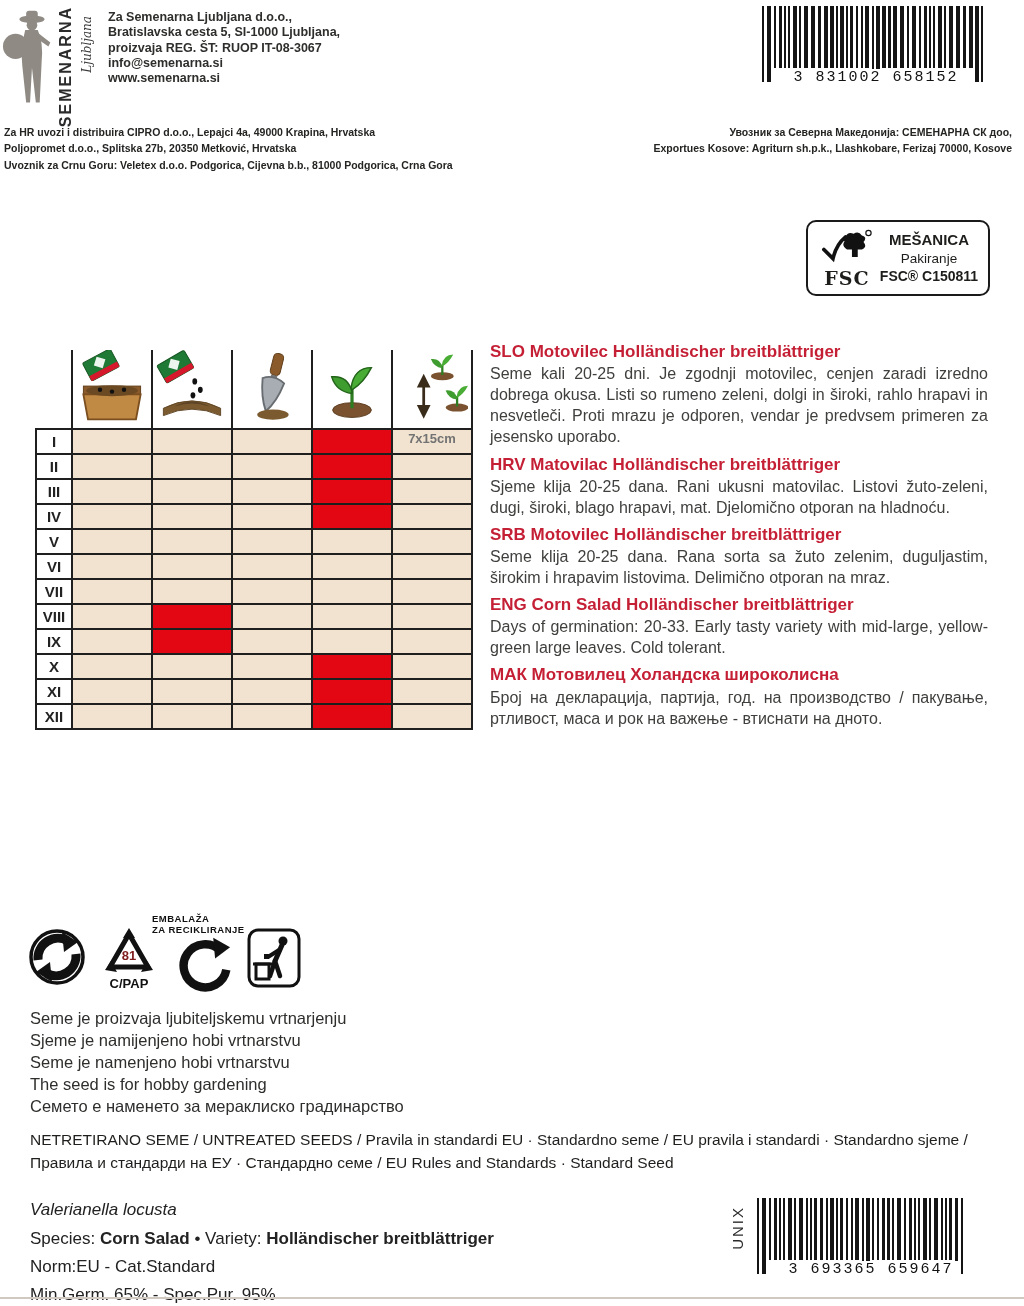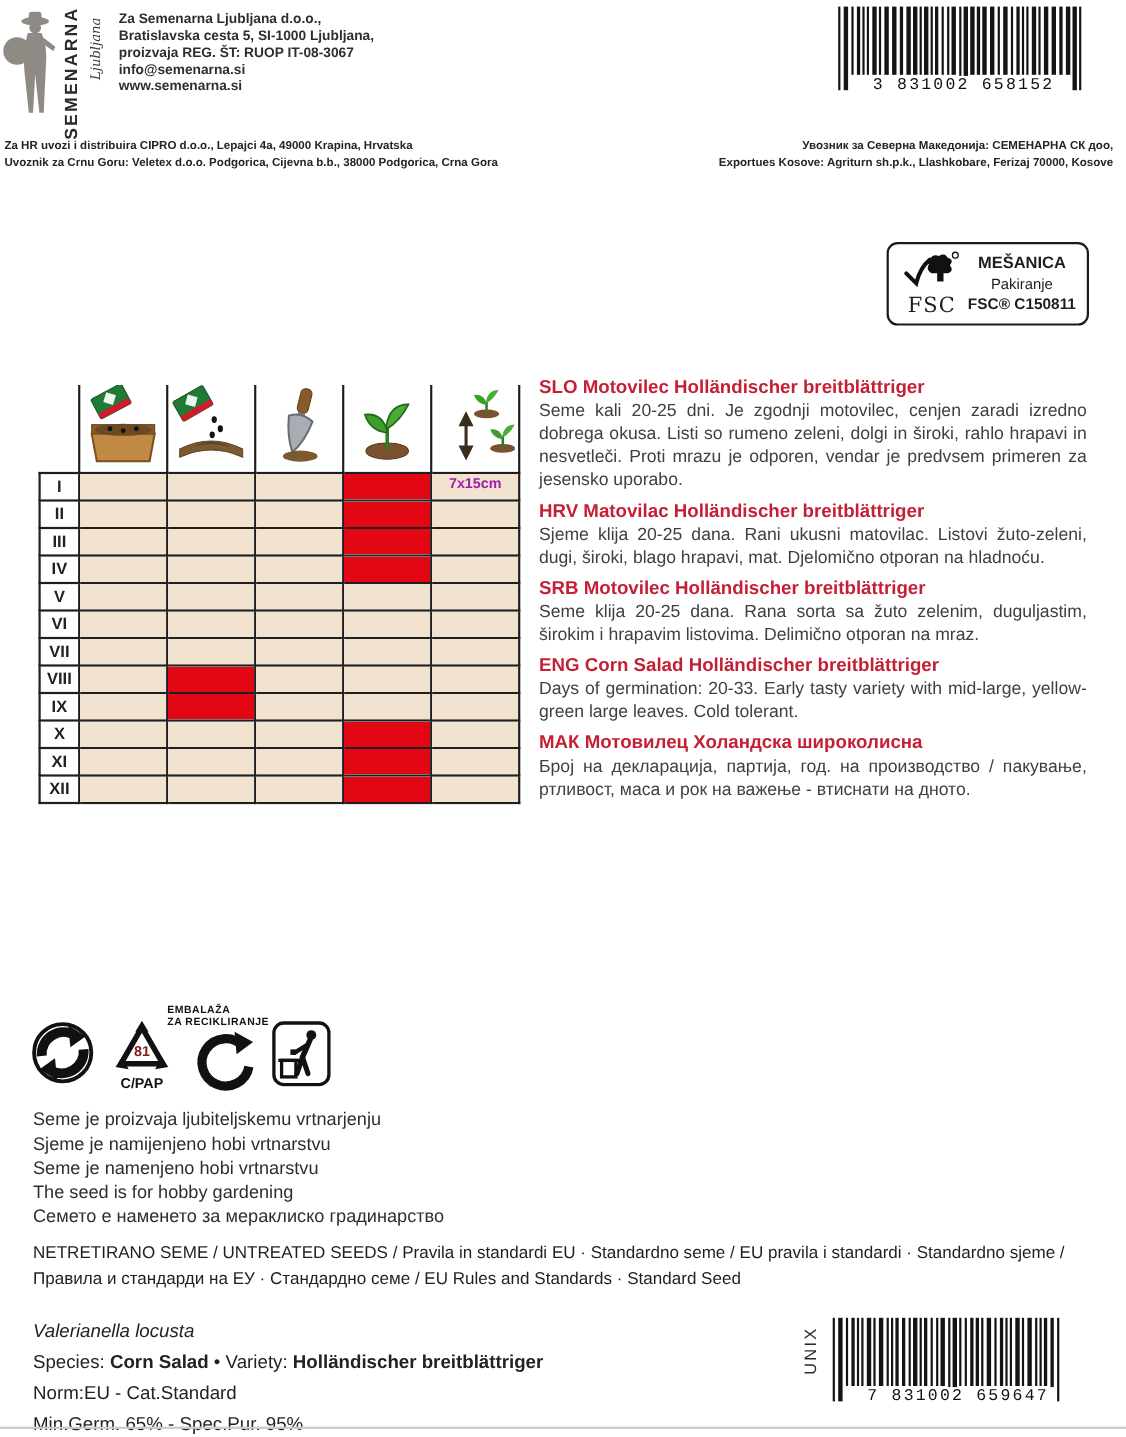--- a/index.html
+++ b/index.html
@@ -155,6 +155,7 @@
 
   <div class="distrib distrib-left">
       <div>Za HR uvozi i distribuira CIPRO d.o.o., Lepajci 4a, 49000 Krapina, Hrvatska</div>
+      <div>Poljopromet d.o.o., Splitska 27b, 20350 Metković, Hrvatska</div>
       <div>Uvoznik za Crnu Goru: Veletex d.o.o. Podgorica, Cijevna b.b., 38000 Podgorica, Crna Gora</div>
     </div>
   <div class="distrib distrib-right">

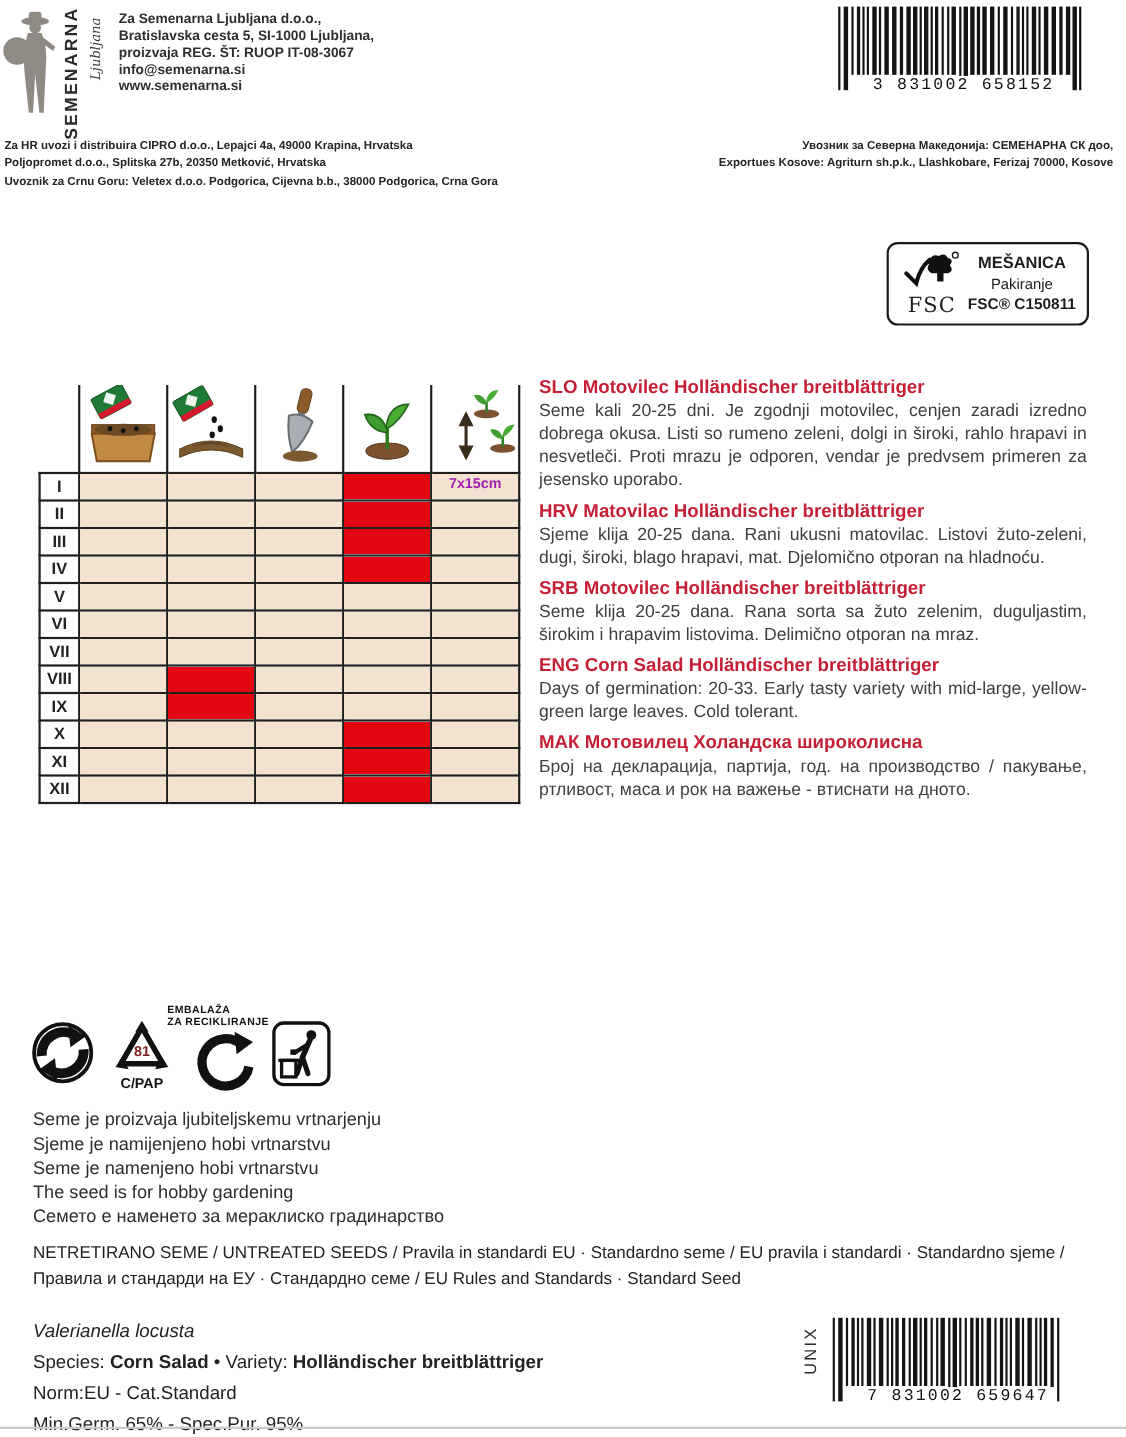--- a/index.html
+++ b/index.html
@@ -156,7 +156,7 @@
   <div class="distrib distrib-left">
       <div>Za HR uvozi i distribuira CIPRO d.o.o., Lepajci 4a, 49000 Krapina, Hrvatska</div>
       <div>Poljopromet d.o.o., Splitska 27b, 20350 Metković, Hrvatska</div>
-      <div>Uvoznik za Crnu Goru: Veletex d.o.o. Podgorica, Cijevna b.b., 38000 Podgorica, Crna Gora</div>
+      <div>Uvoznik za Crnu Goru: Veletex d.o.o. Podgorica, Cijevna b.b., 81000 Podgorica, Crna Gora</div>
     </div>
   <div class="distrib distrib-right">
       <div>Увозник за Северна Македонија: СЕМЕНАРНА СК доо,</div>

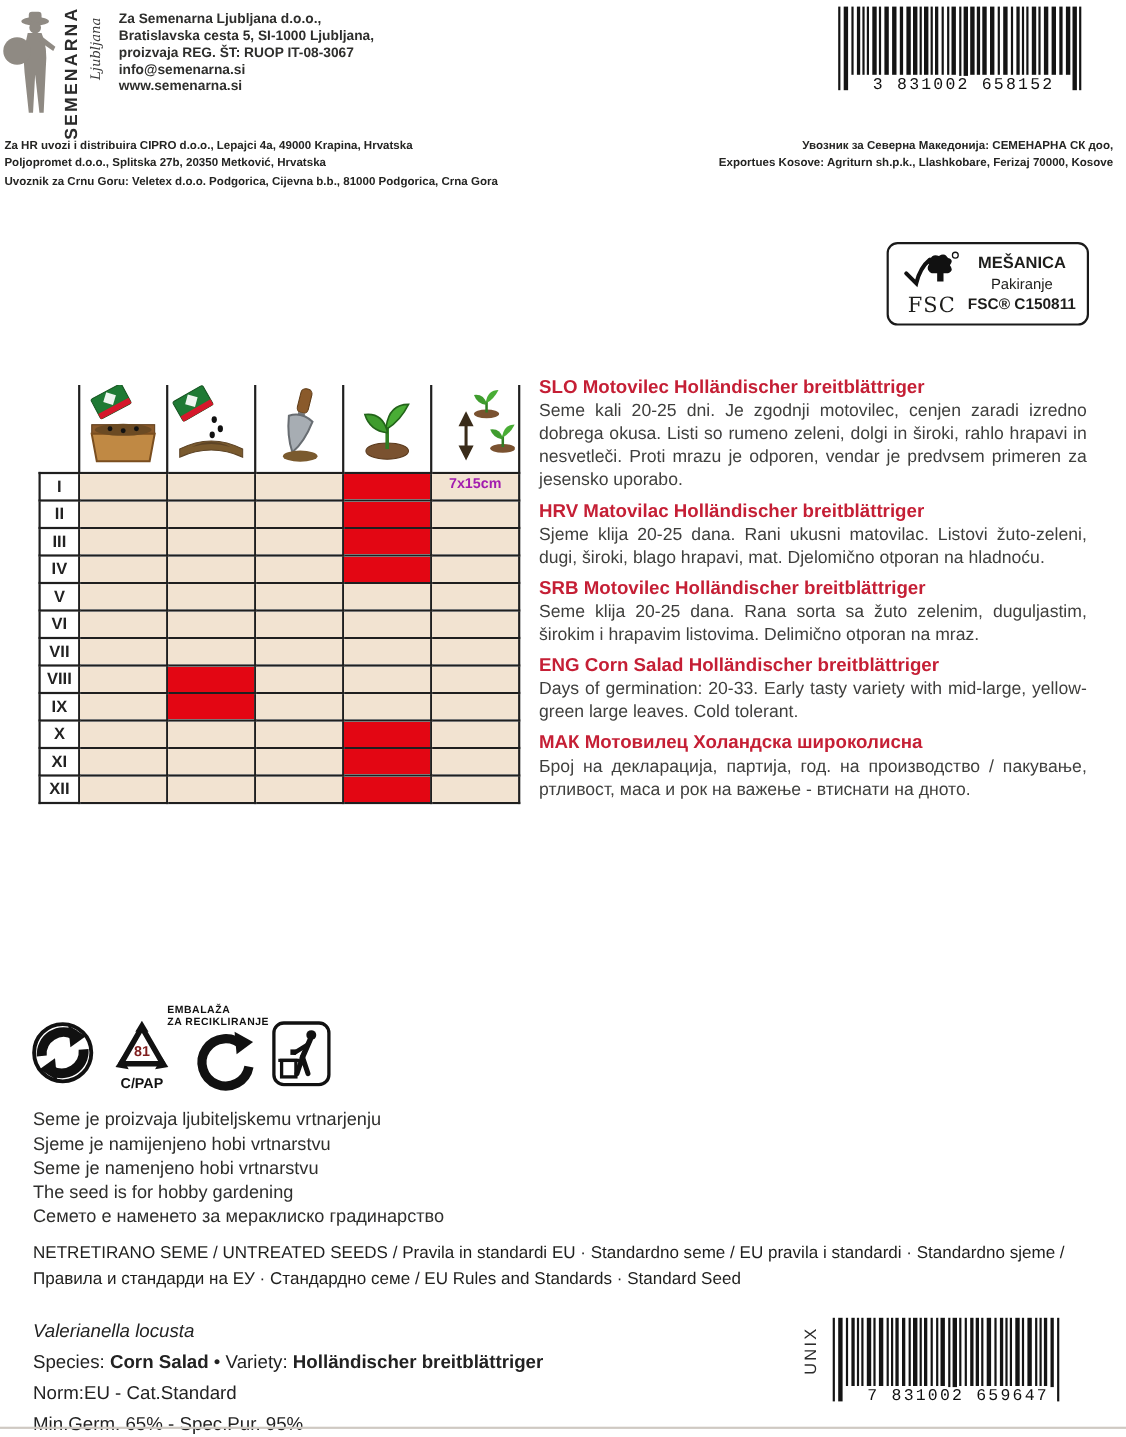--- a/index.html
+++ b/index.html
@@ -35,7 +35,7 @@
   .fsc-box{position:absolute;left:806px;top:220px;width:184px;height:76px;border:2.5px solid #1a1a1a;
            border-radius:10px;display:flex;align-items:center;box-sizing:border-box;padding:4px 8px;}
   .fsc-left{width:62px;text-align:center;}
-  .fsc-logo-text{font-family:"DejaVu Serif",serif;font-weight:400;font-size:19px;letter-spacing:1px;margin-top:-3px;}
+  .fsc-logo-text{font-family:"DejaVu Serif",serif;font-weight:700;font-size:19px;letter-spacing:1px;margin-top:-3px;}
   .fsc-right{flex:1;text-align:center;line-height:1.3;}
   .fsc-mix{font-weight:700;font-size:15px;}
   .fsc-pack{font-size:13.5px;}

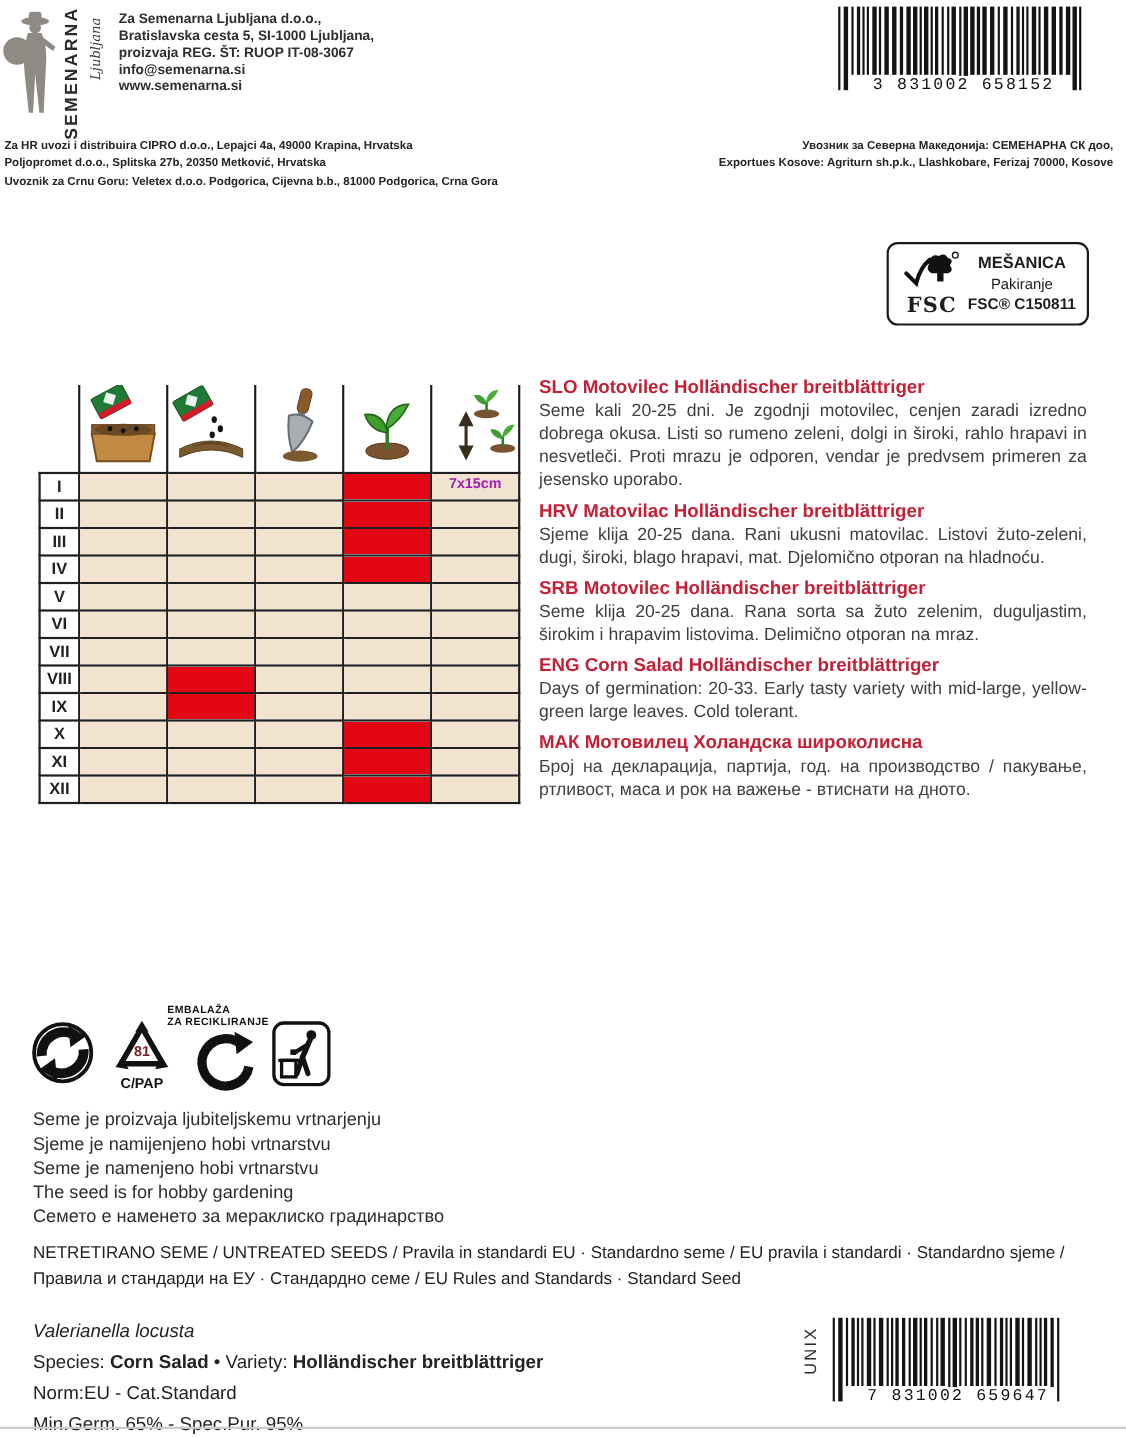--- a/index.html
+++ b/index.html
@@ -52,7 +52,7 @@
   table.cal td.lbl{width:34px;background:#fff;font-weight:700;font-size:15px;text-align:center;color:#222;}
   table.cal td.data{width:78px;background:#f2e3d1;position:relative;}
   table.cal td.red{background:#e30613;}
-  .spacing-note{position:absolute;top:1px;left:0;right:0;text-align:center;font-weight:700;font-size:13px;color:#a21caf;}
+  .spacing-note{position:absolute;top:1px;left:0;right:0;text-align:center;font-weight:700;font-size:13px;color:#737373;}
 
   
   .desc{position:absolute;left:490px;top:341px;width:498px;}

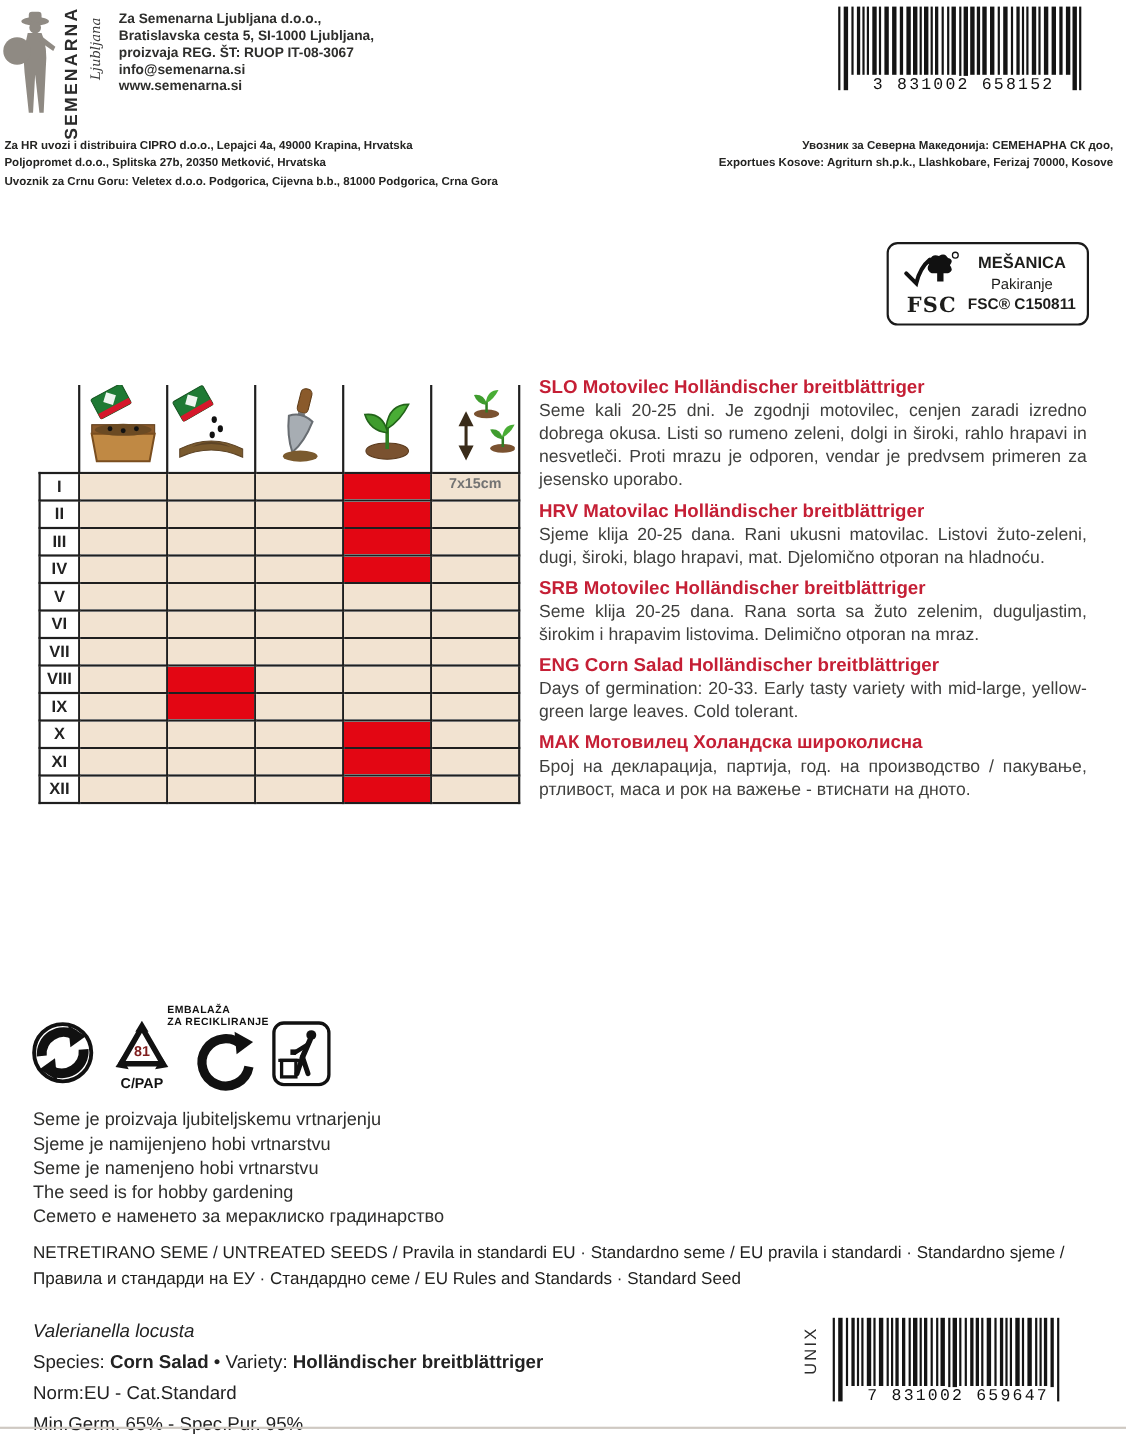--- a/index.html
+++ b/index.html
@@ -479,7 +479,7 @@
         <i class="tall" style="width: 3px; margin-right: 3px;"></i>
         <i class="tall" style="width: 2px; margin-right: 2px;"></i>
       </div>
-    <div class="bc-digits">7 831002 659647</div>
+    <div class="bc-digits">3 693365 659647</div>
   </div>
 
   <div class="bottom-rule"></div>

